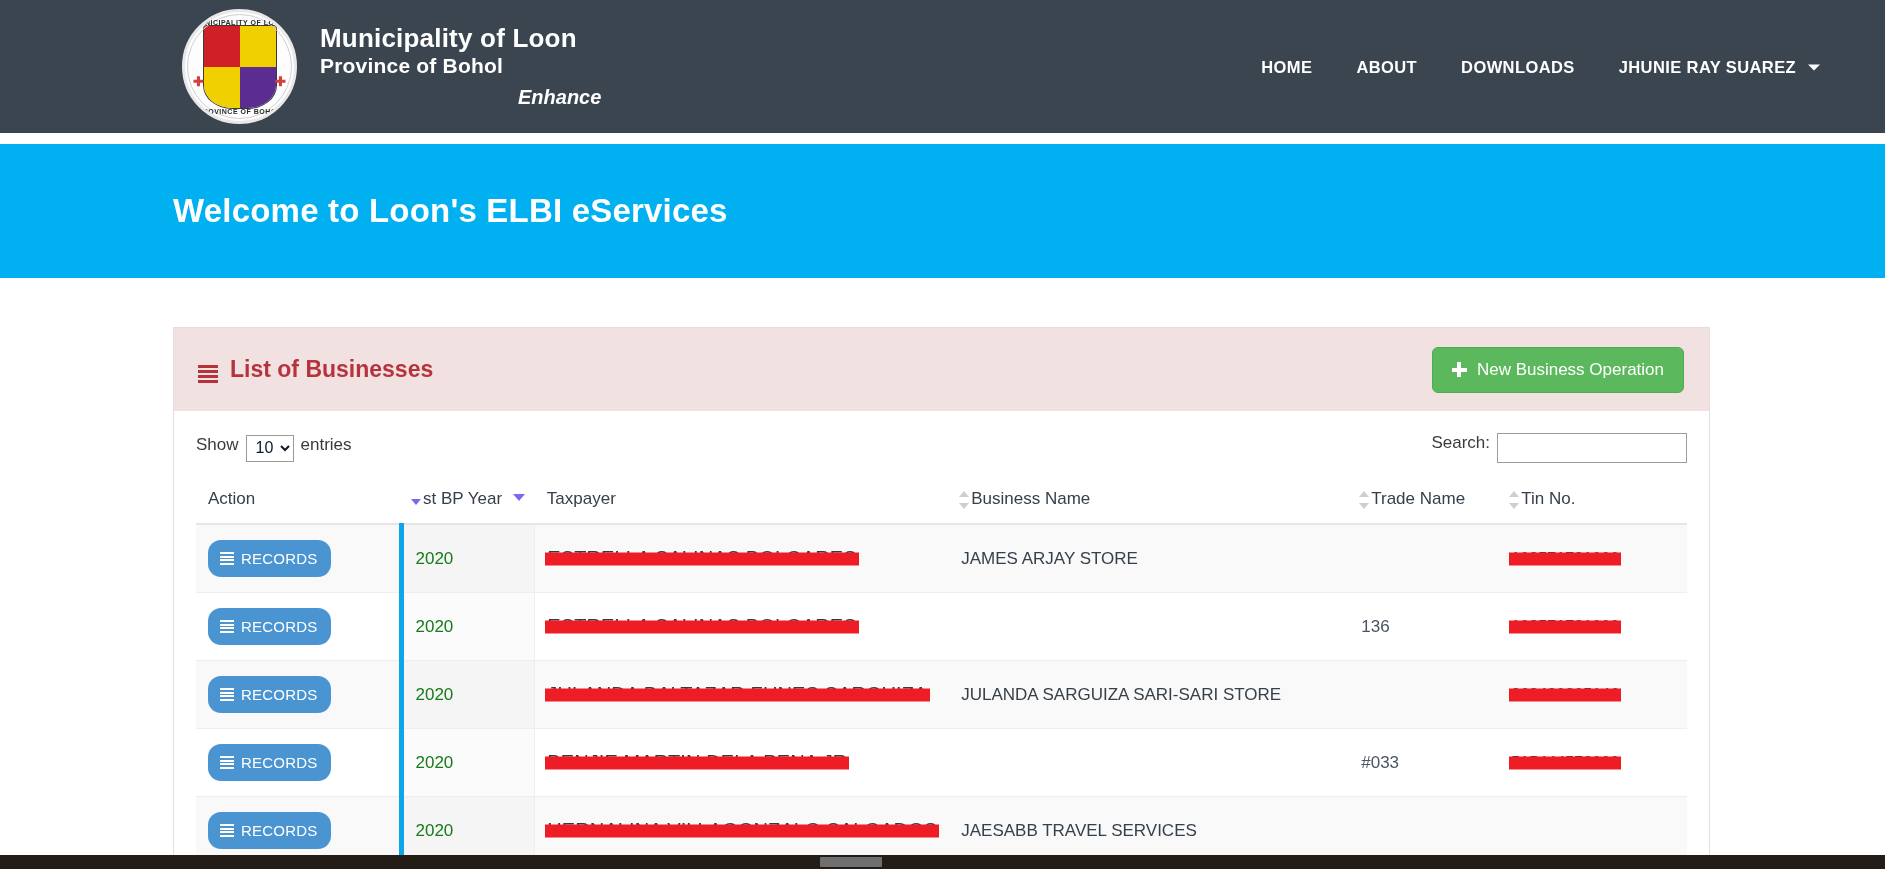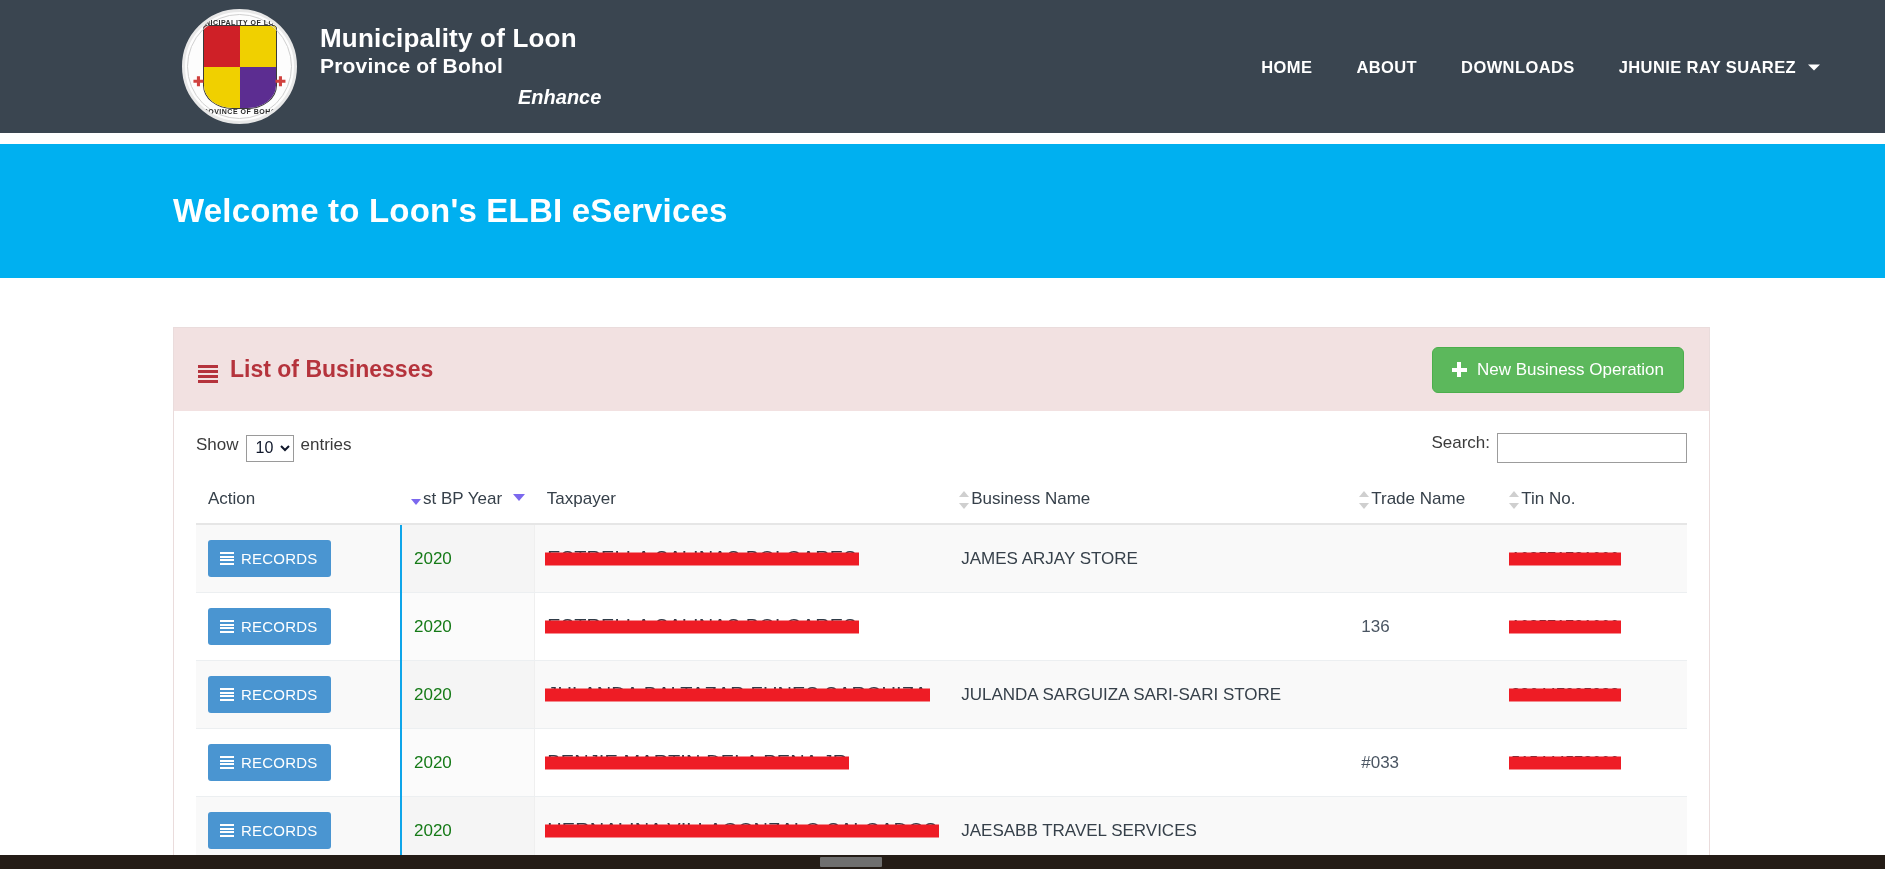--- a/index.html
+++ b/index.html
@@ -302,7 +302,7 @@
   .btn-records {
     background: #4a95d1;
     border: none;
-    border-radius: 3px;
+    border-radius: 13px;
     color: #ffffff;
     font-size: 15px;
     letter-spacing: .2px;

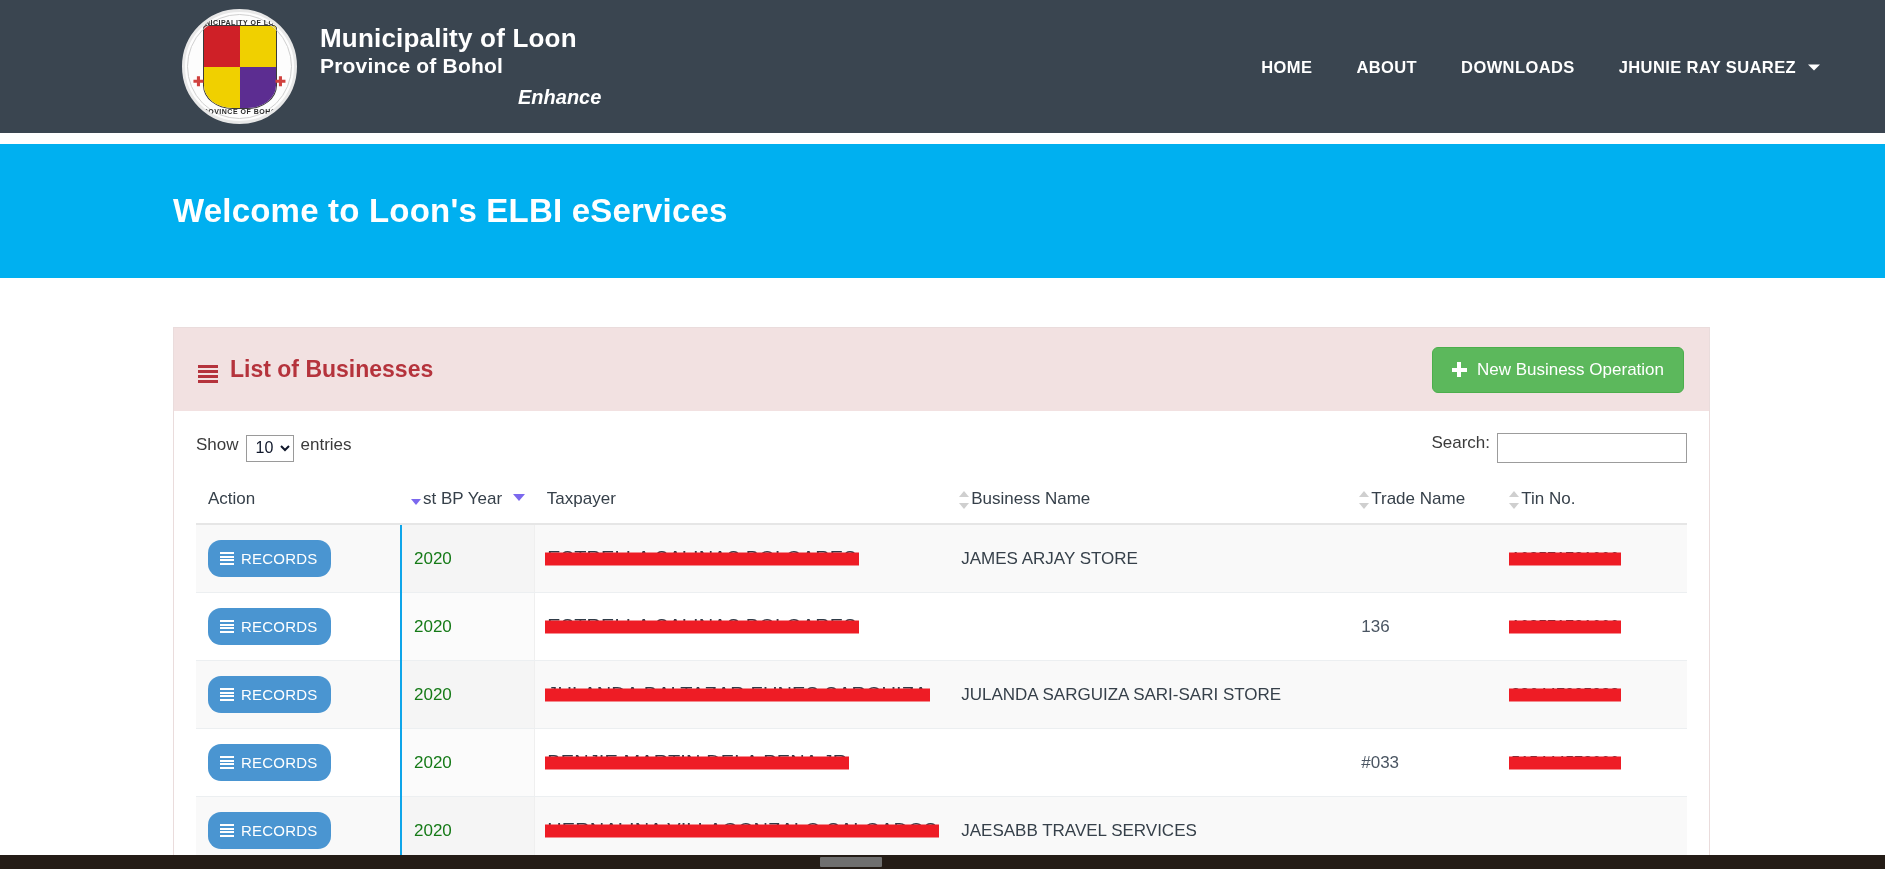--- a/index.html
+++ b/index.html
@@ -293,7 +293,7 @@
     color: #157a17;
     font-weight: normal;
     background: #f5f5f5 !important;
-    border-left: 2px solid #0ea5e9;
+    border-left: 5px solid #0ea5e9;
     border-right: 1px solid #efefef;
     padding-left: 22px;
   }

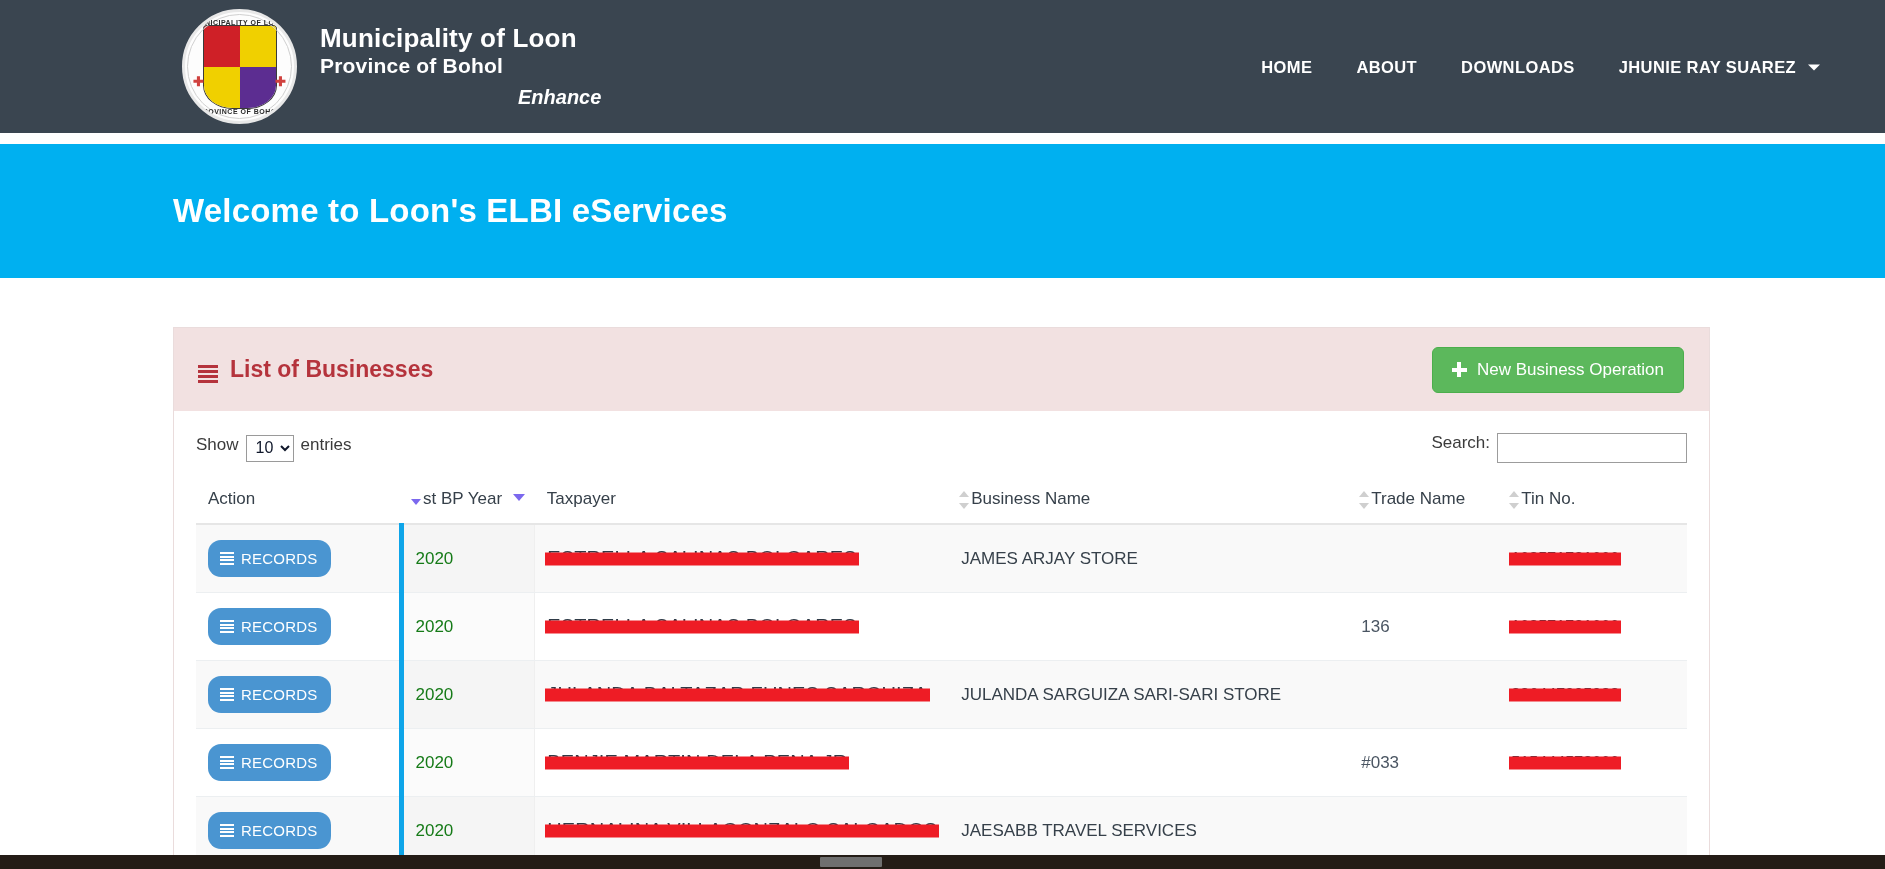--- a/index.html
+++ b/index.html
@@ -503,7 +503,7 @@
               <td><span class="redacted">JULANDA BALTAZAR FUNES SARGUIZA</span></td>
               <td>JULANDA SARGUIZA SARI-SARI STORE</td>
               <td class="c-trade"></td>
-              <td class="c-tin"><span class="redacted">236447995983</span></td>
+              <td class="c-tin"><span class="redacted">268430305146</span></td>
             </tr>
             <tr class="even">
               <td><span class="btn-records">

